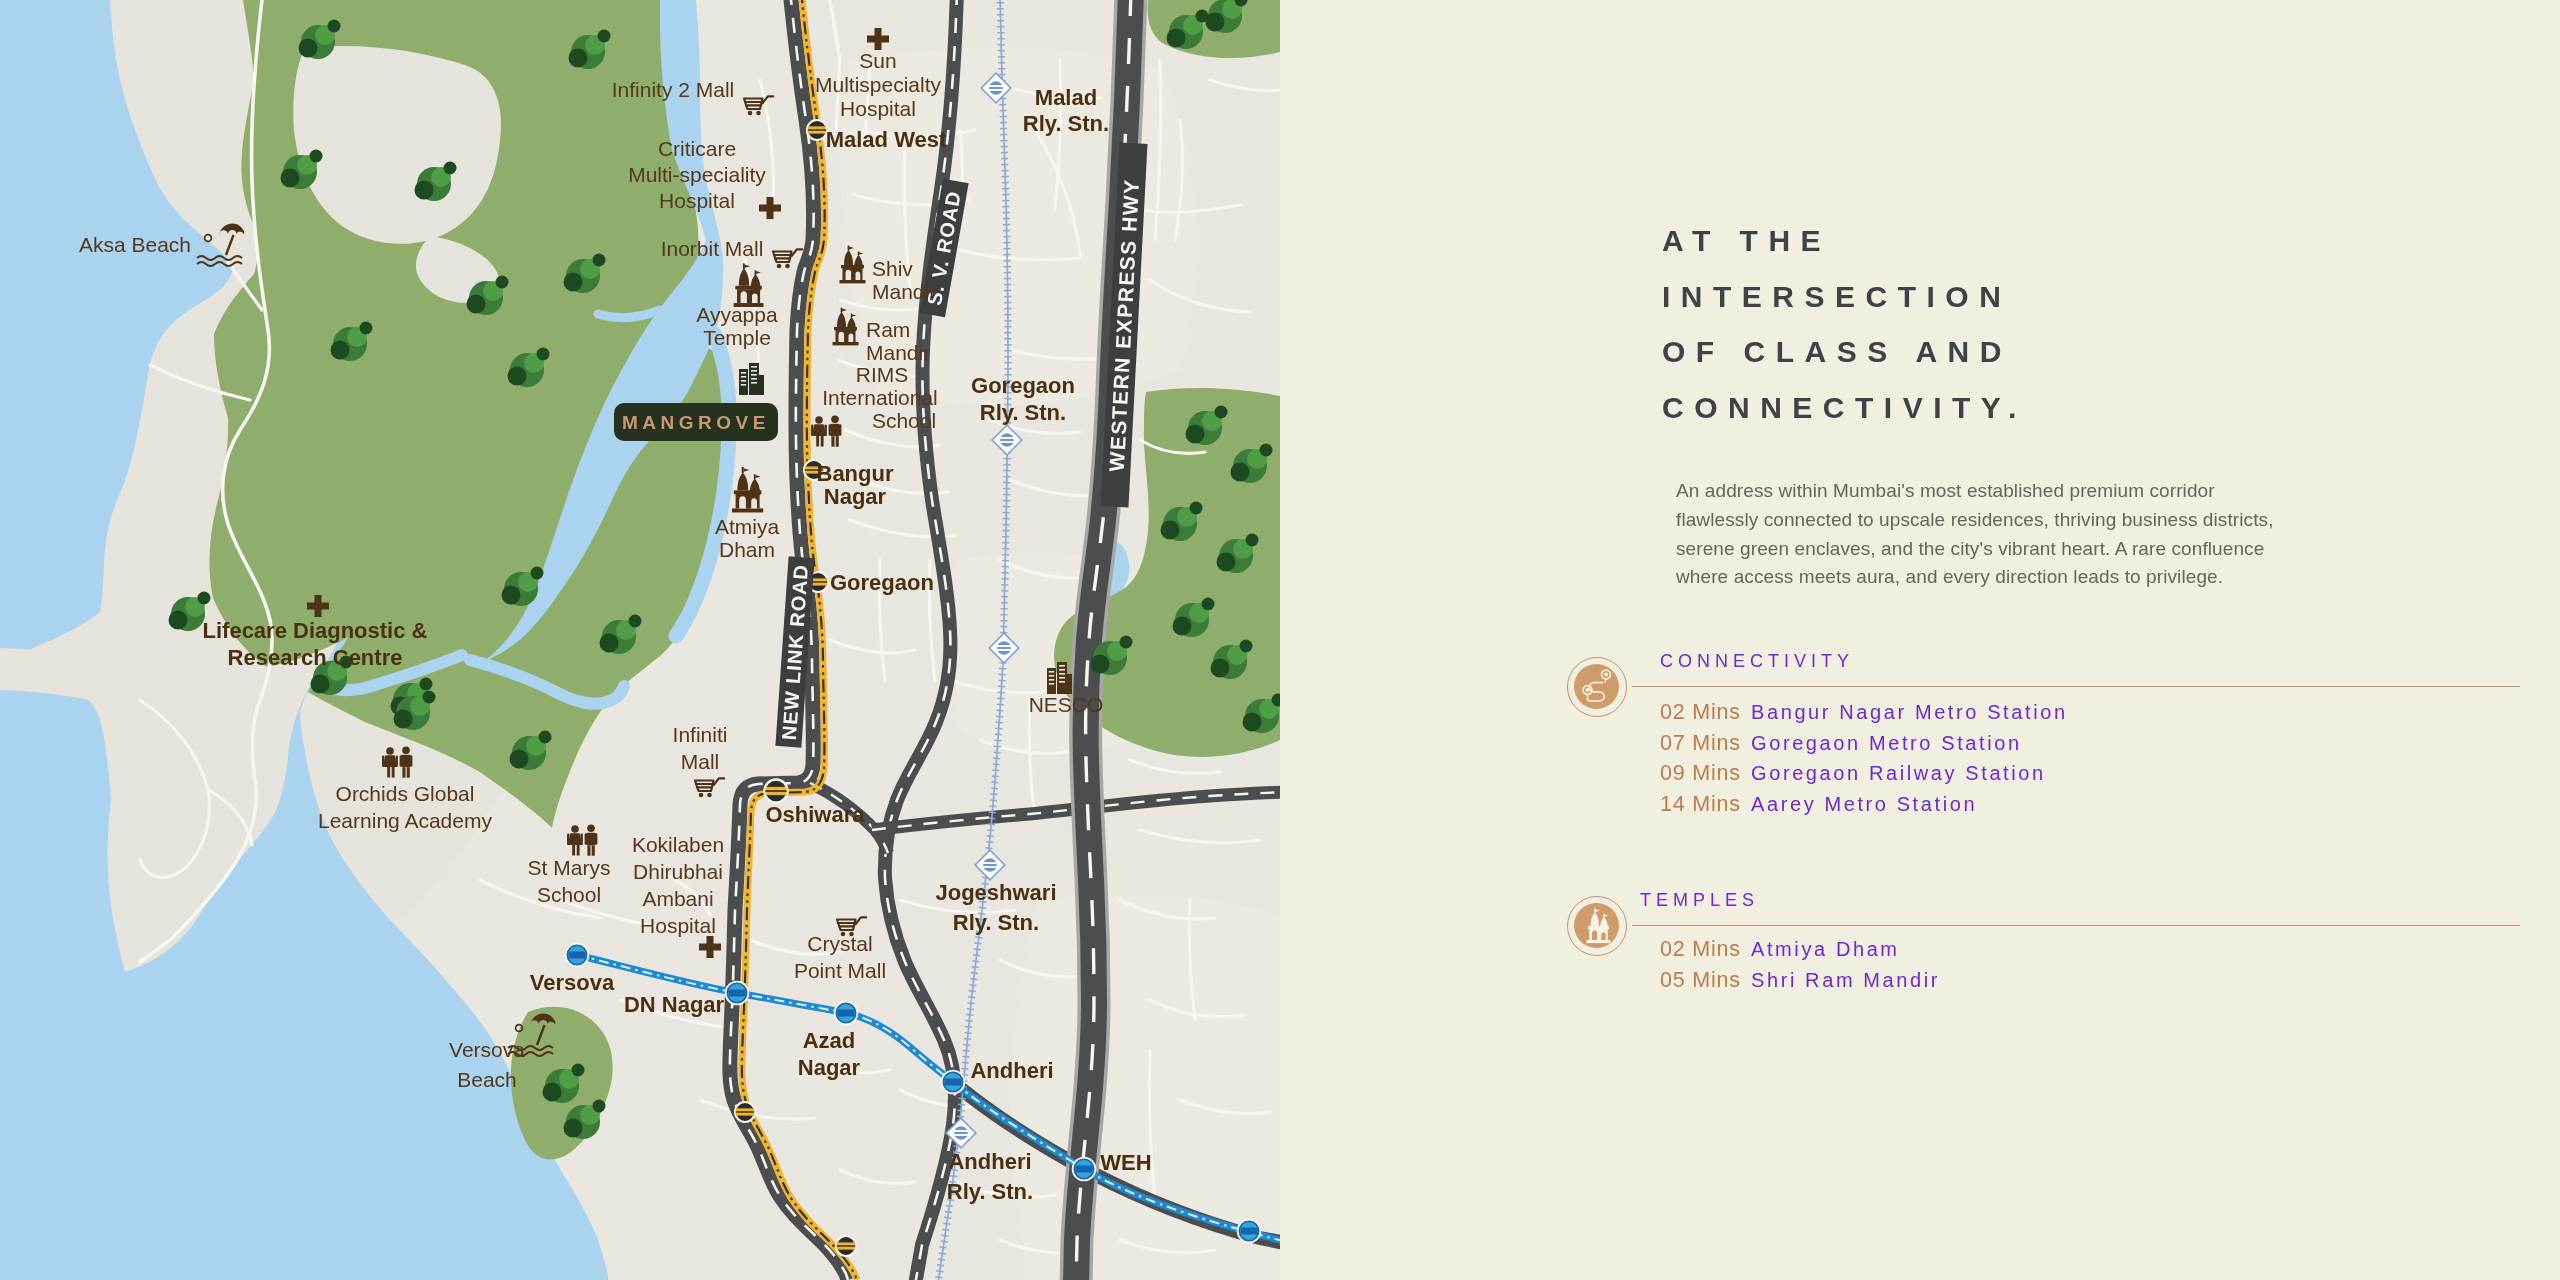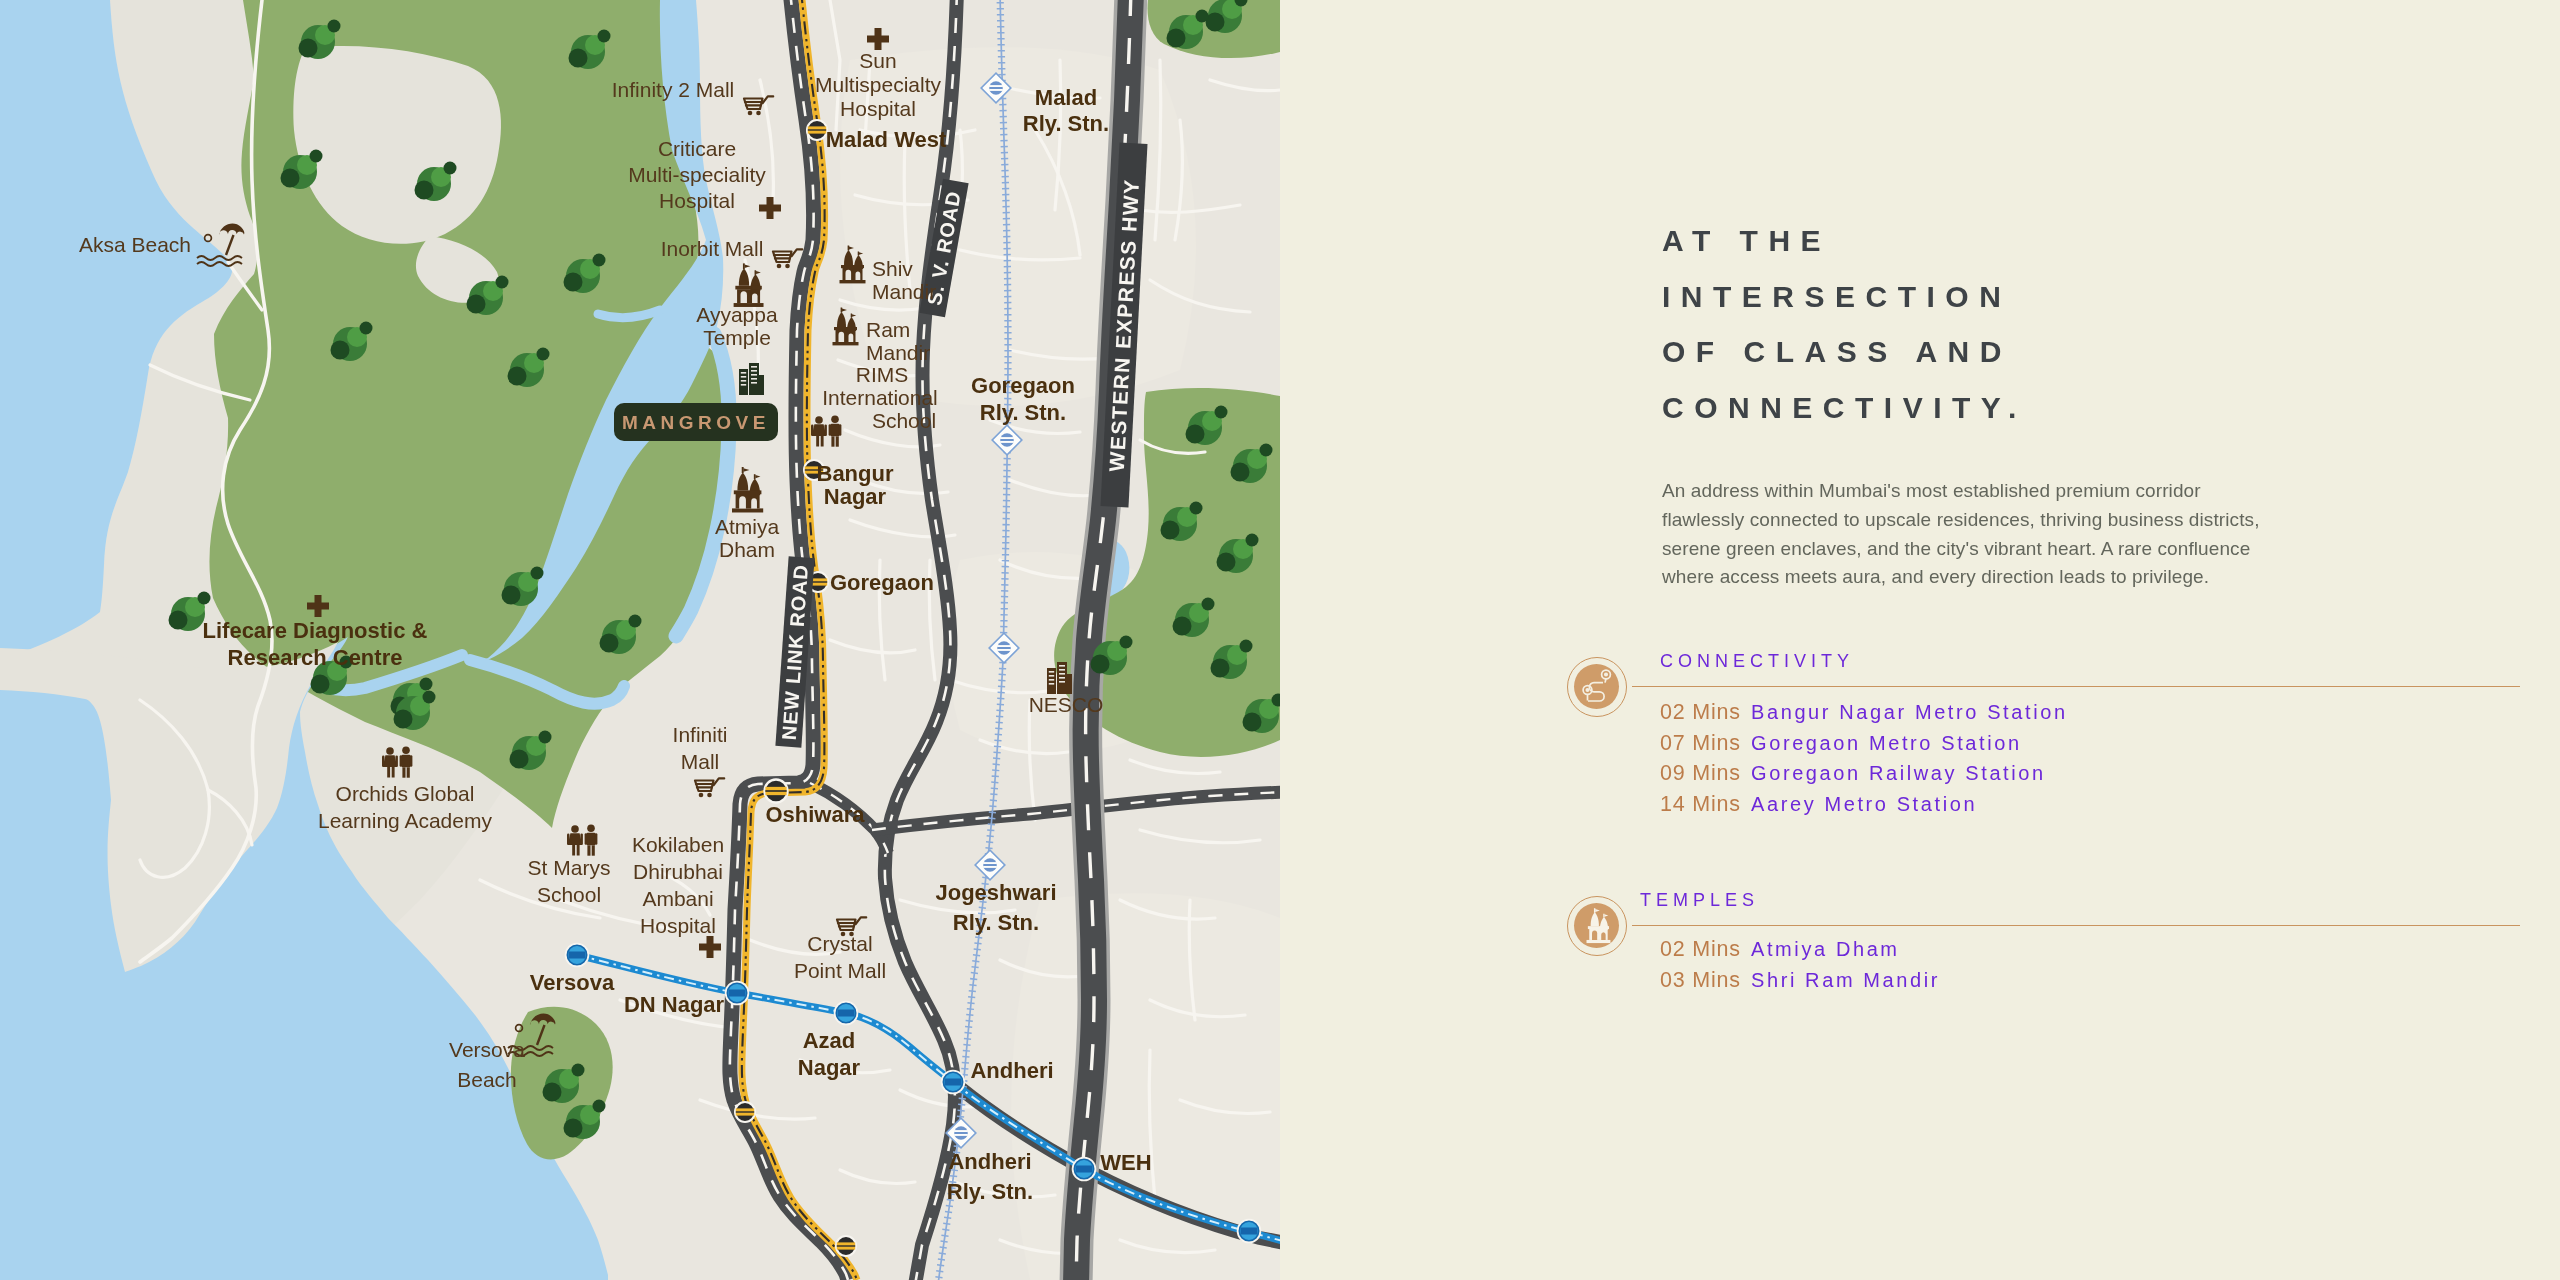--- a/index.html
+++ b/index.html
@@ -8,7 +8,7 @@
   #mapwrap{position:absolute;left:0;top:0;width:1280px;height:1280px;}
   #panel{position:absolute;left:1280px;top:0;width:1280px;height:1280px;background:#f1efe0;text-decoration:underline;}
   .title{position:absolute;left:382px;top:213px;color:#3e4347;font-size:30px;font-weight:bold;letter-spacing:10.5px;line-height:55.5px;}
-  .para{position:absolute;left:382px;top:477px;width:680px;color:#63665c;font-size:19px;line-height:28.8px;letter-spacing:0.1px;}
+  .para{position:absolute;left:396px;top:477px;width:680px;color:#63665c;font-size:19px;line-height:28.8px;letter-spacing:0.1px;}
   .sechead{position:absolute;color:#6d28d9;font-size:18px;letter-spacing:5px;}
   .secline{position:absolute;height:0;border-top:1.6px solid #c9945f;}
   .iconcircle{position:absolute;width:60px;height:60px;border-radius:50%;border:1.4px solid #c9945f;box-sizing:border-box;}

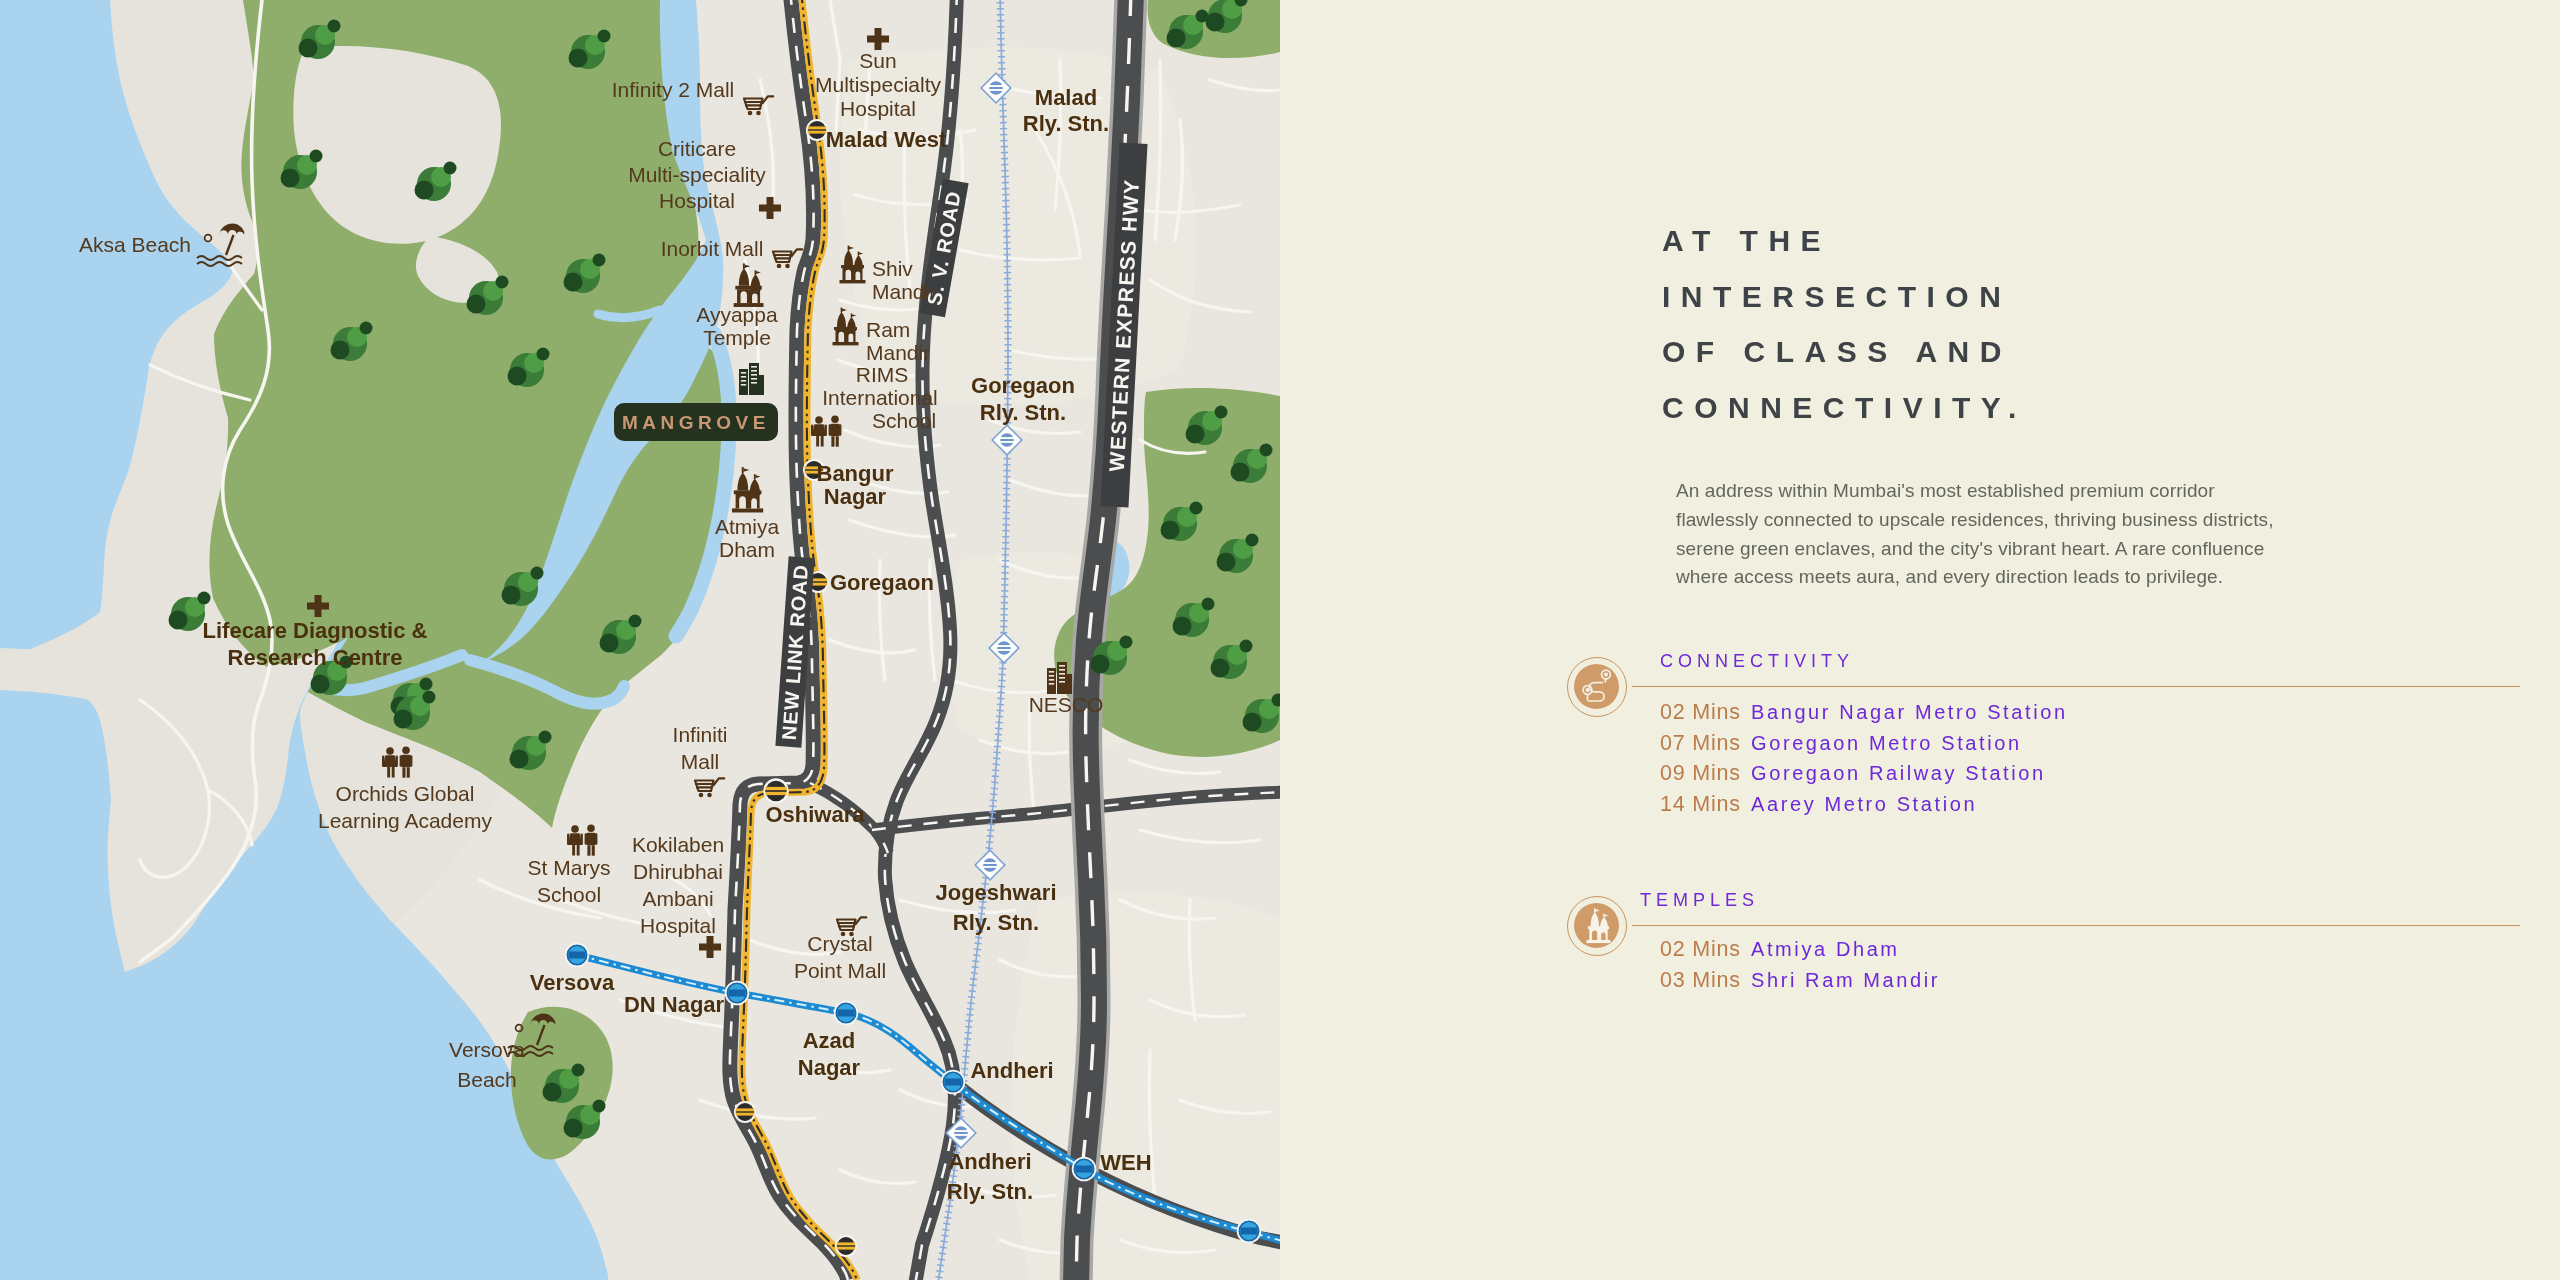--- a/index.html
+++ b/index.html
@@ -558,7 +558,7 @@
           <span class="place">Atmiya Dham</span>
         </div>
       <div class="row">
-          <span class="mins">03 Mins</span>
+          <span class="mins">05 Mins</span>
           <span class="place">Shri Ram Mandir</span>
         </div>
     </div>

